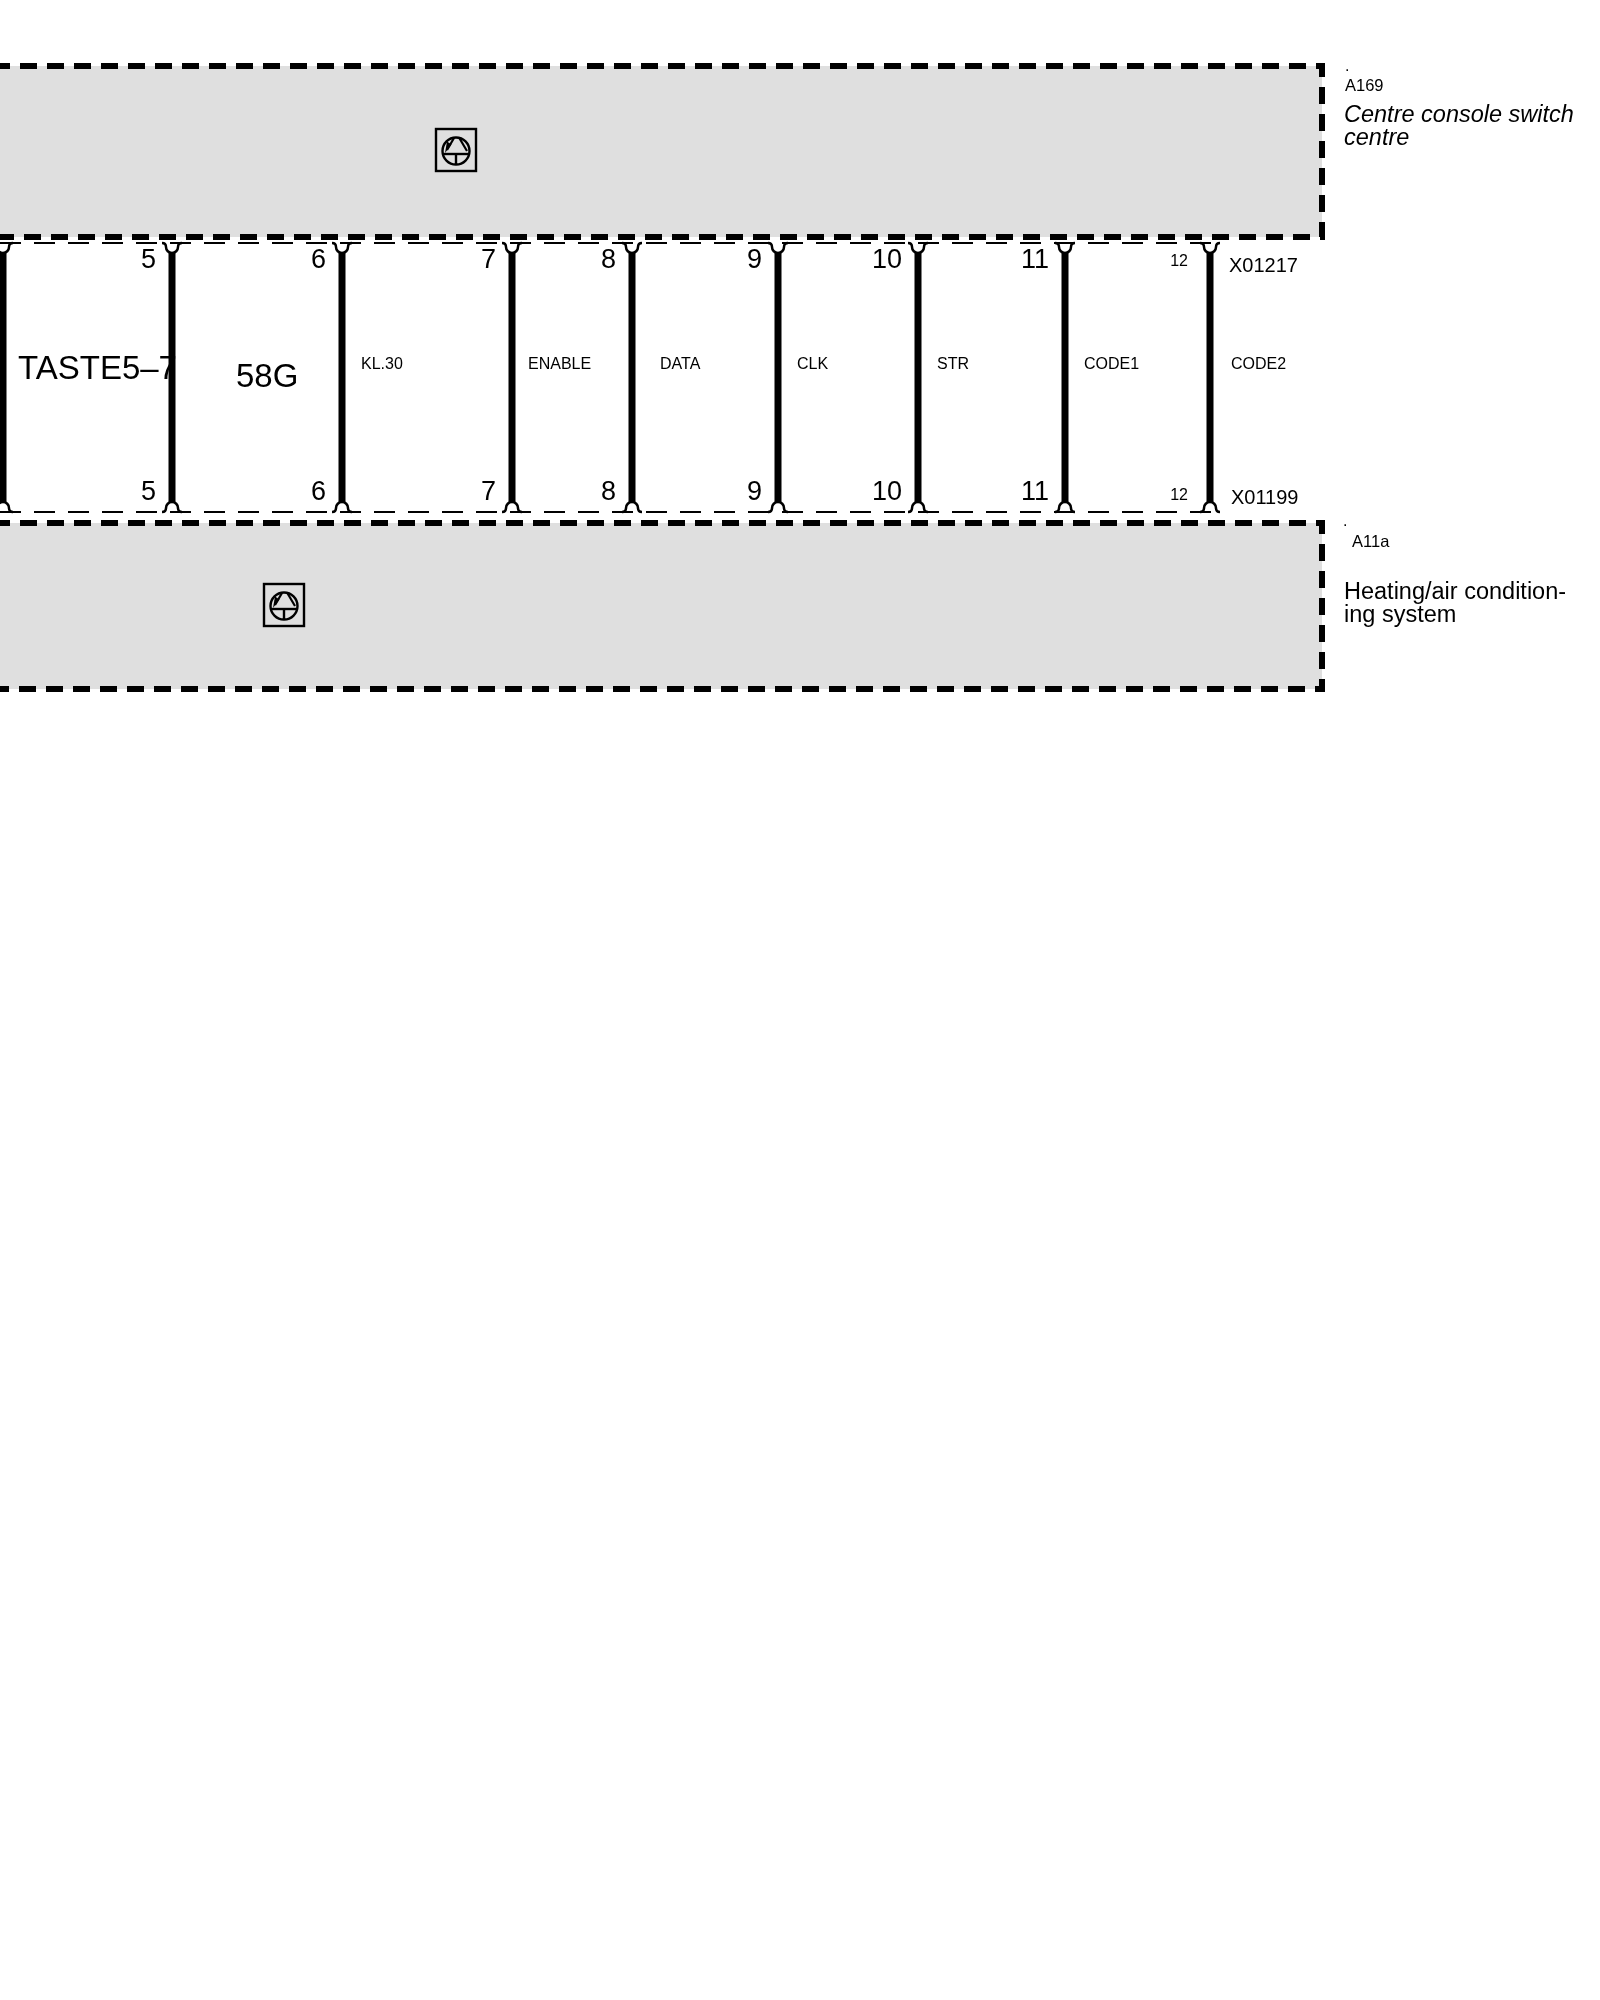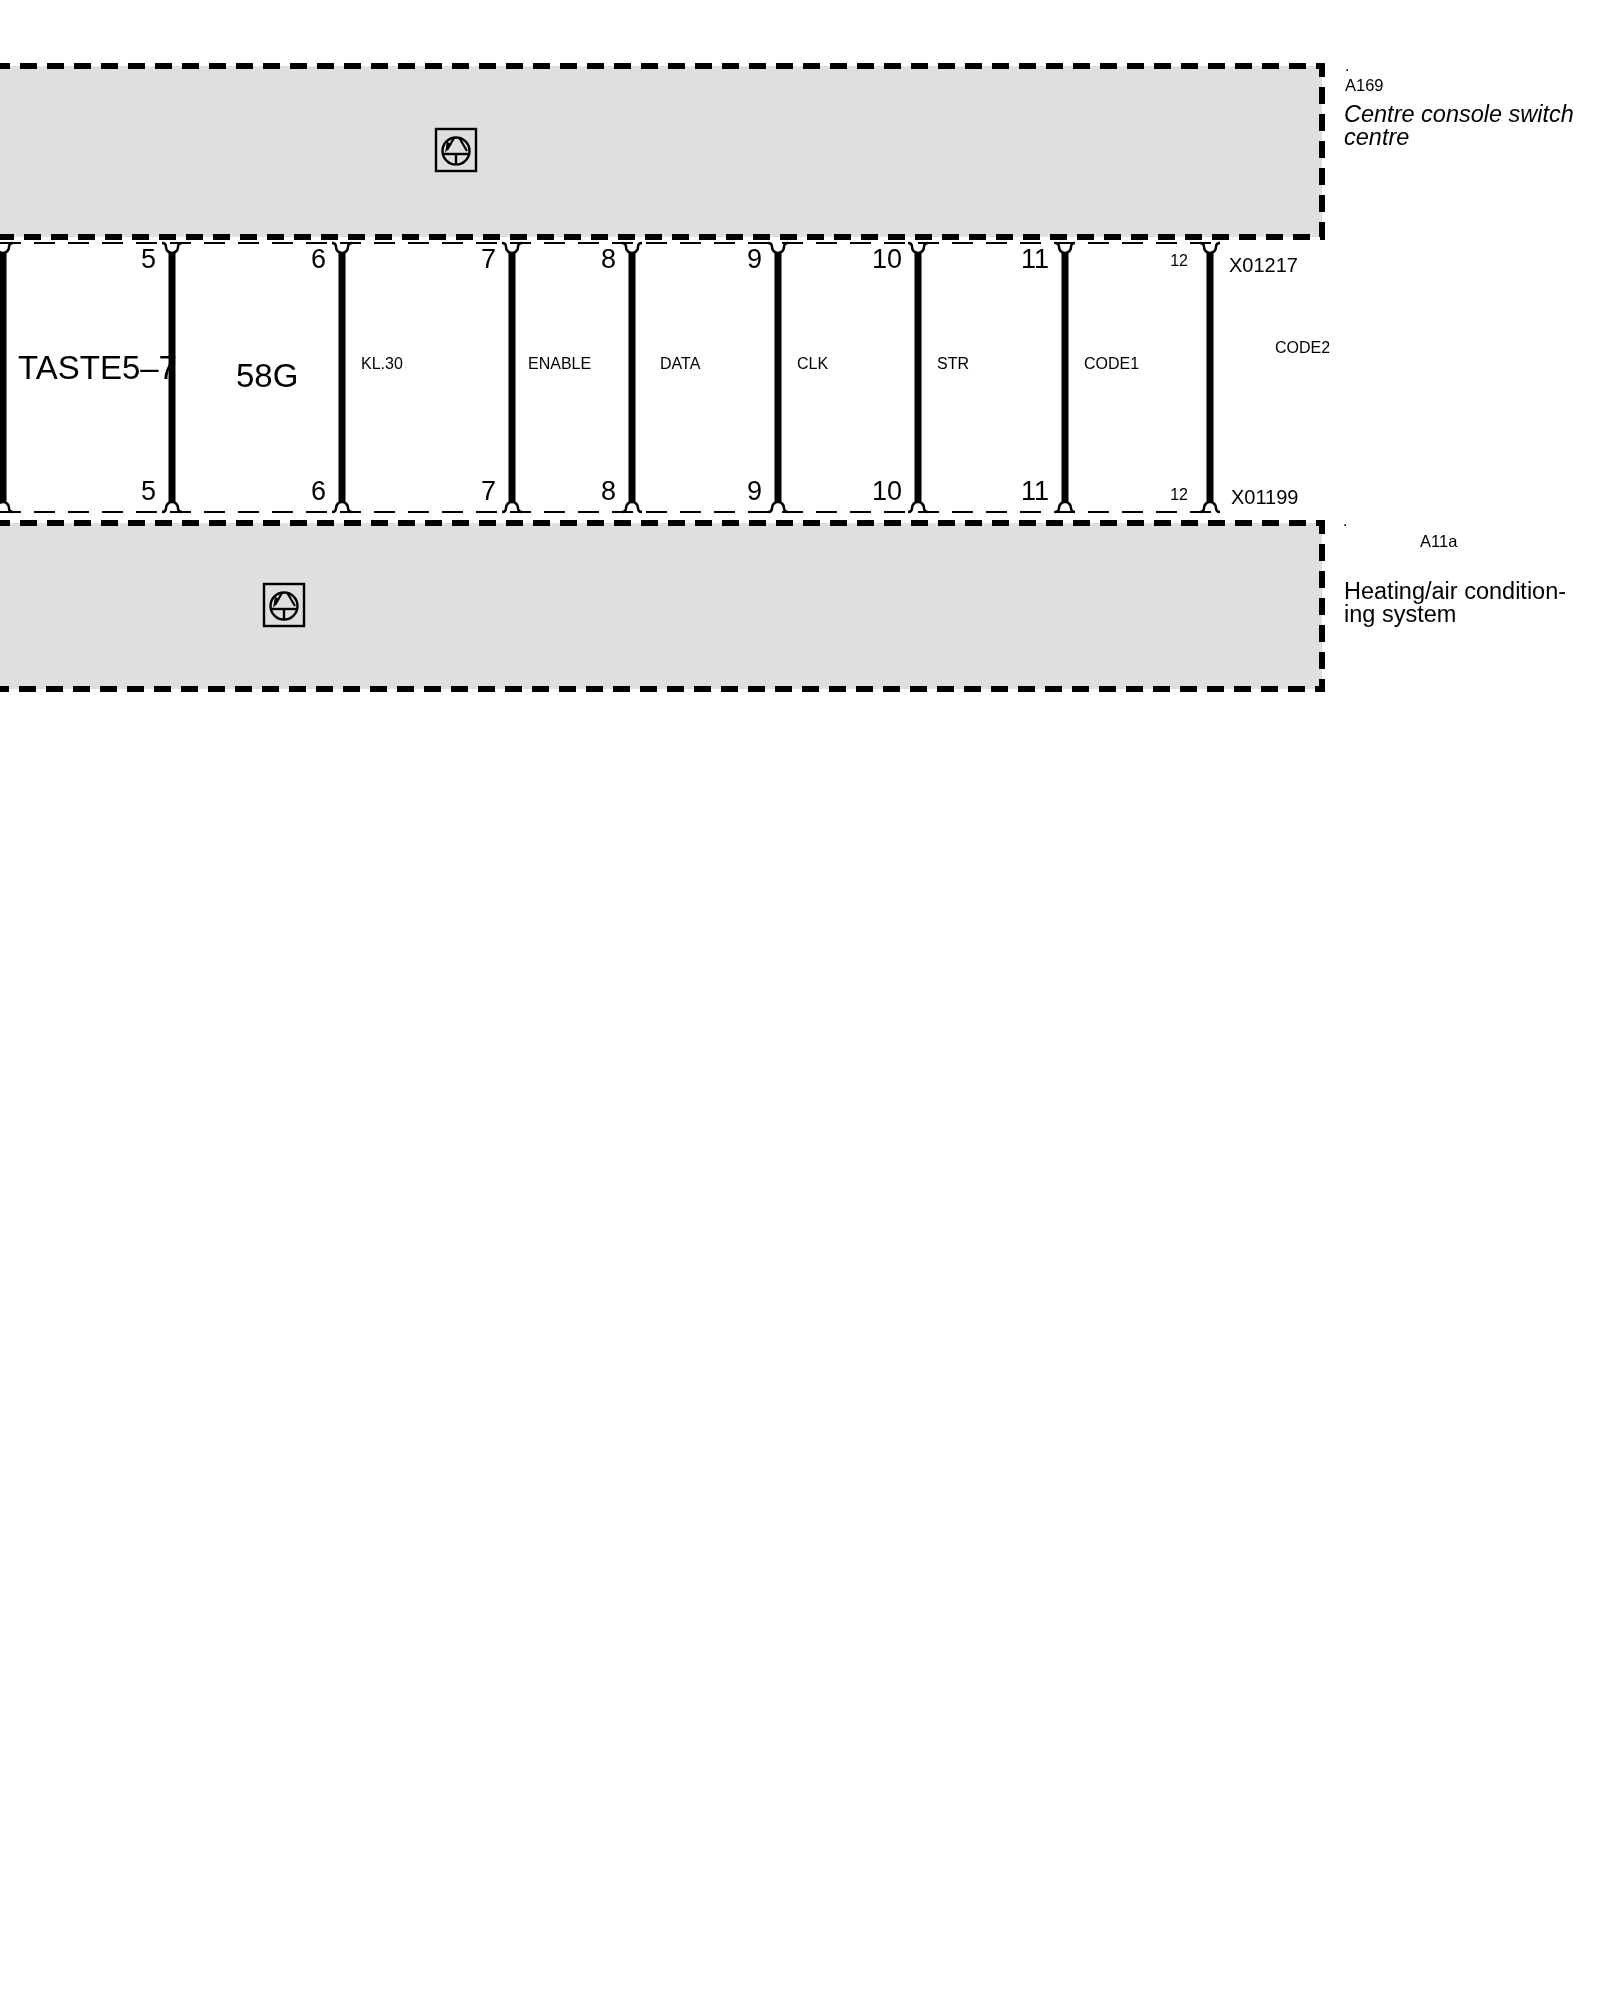--- a/index.html
+++ b/index.html
@@ -132,7 +132,7 @@
   <div class="lbl sig-small" style="left:797px; top:356px;">CLK</div>
   <div class="lbl sig-small" style="left:937px; top:356px;">STR</div>
   <div class="lbl sig-small" style="left:1084px;top:356px;">CODE1</div>
-  <div class="lbl sig-small" style="left:1231px;top:340px;margin-left:44px;">CODE2</div>
+  <div class="lbl sig-small" style="left:1231px;top:356px;">CODE2</div>
 
 </div>
 

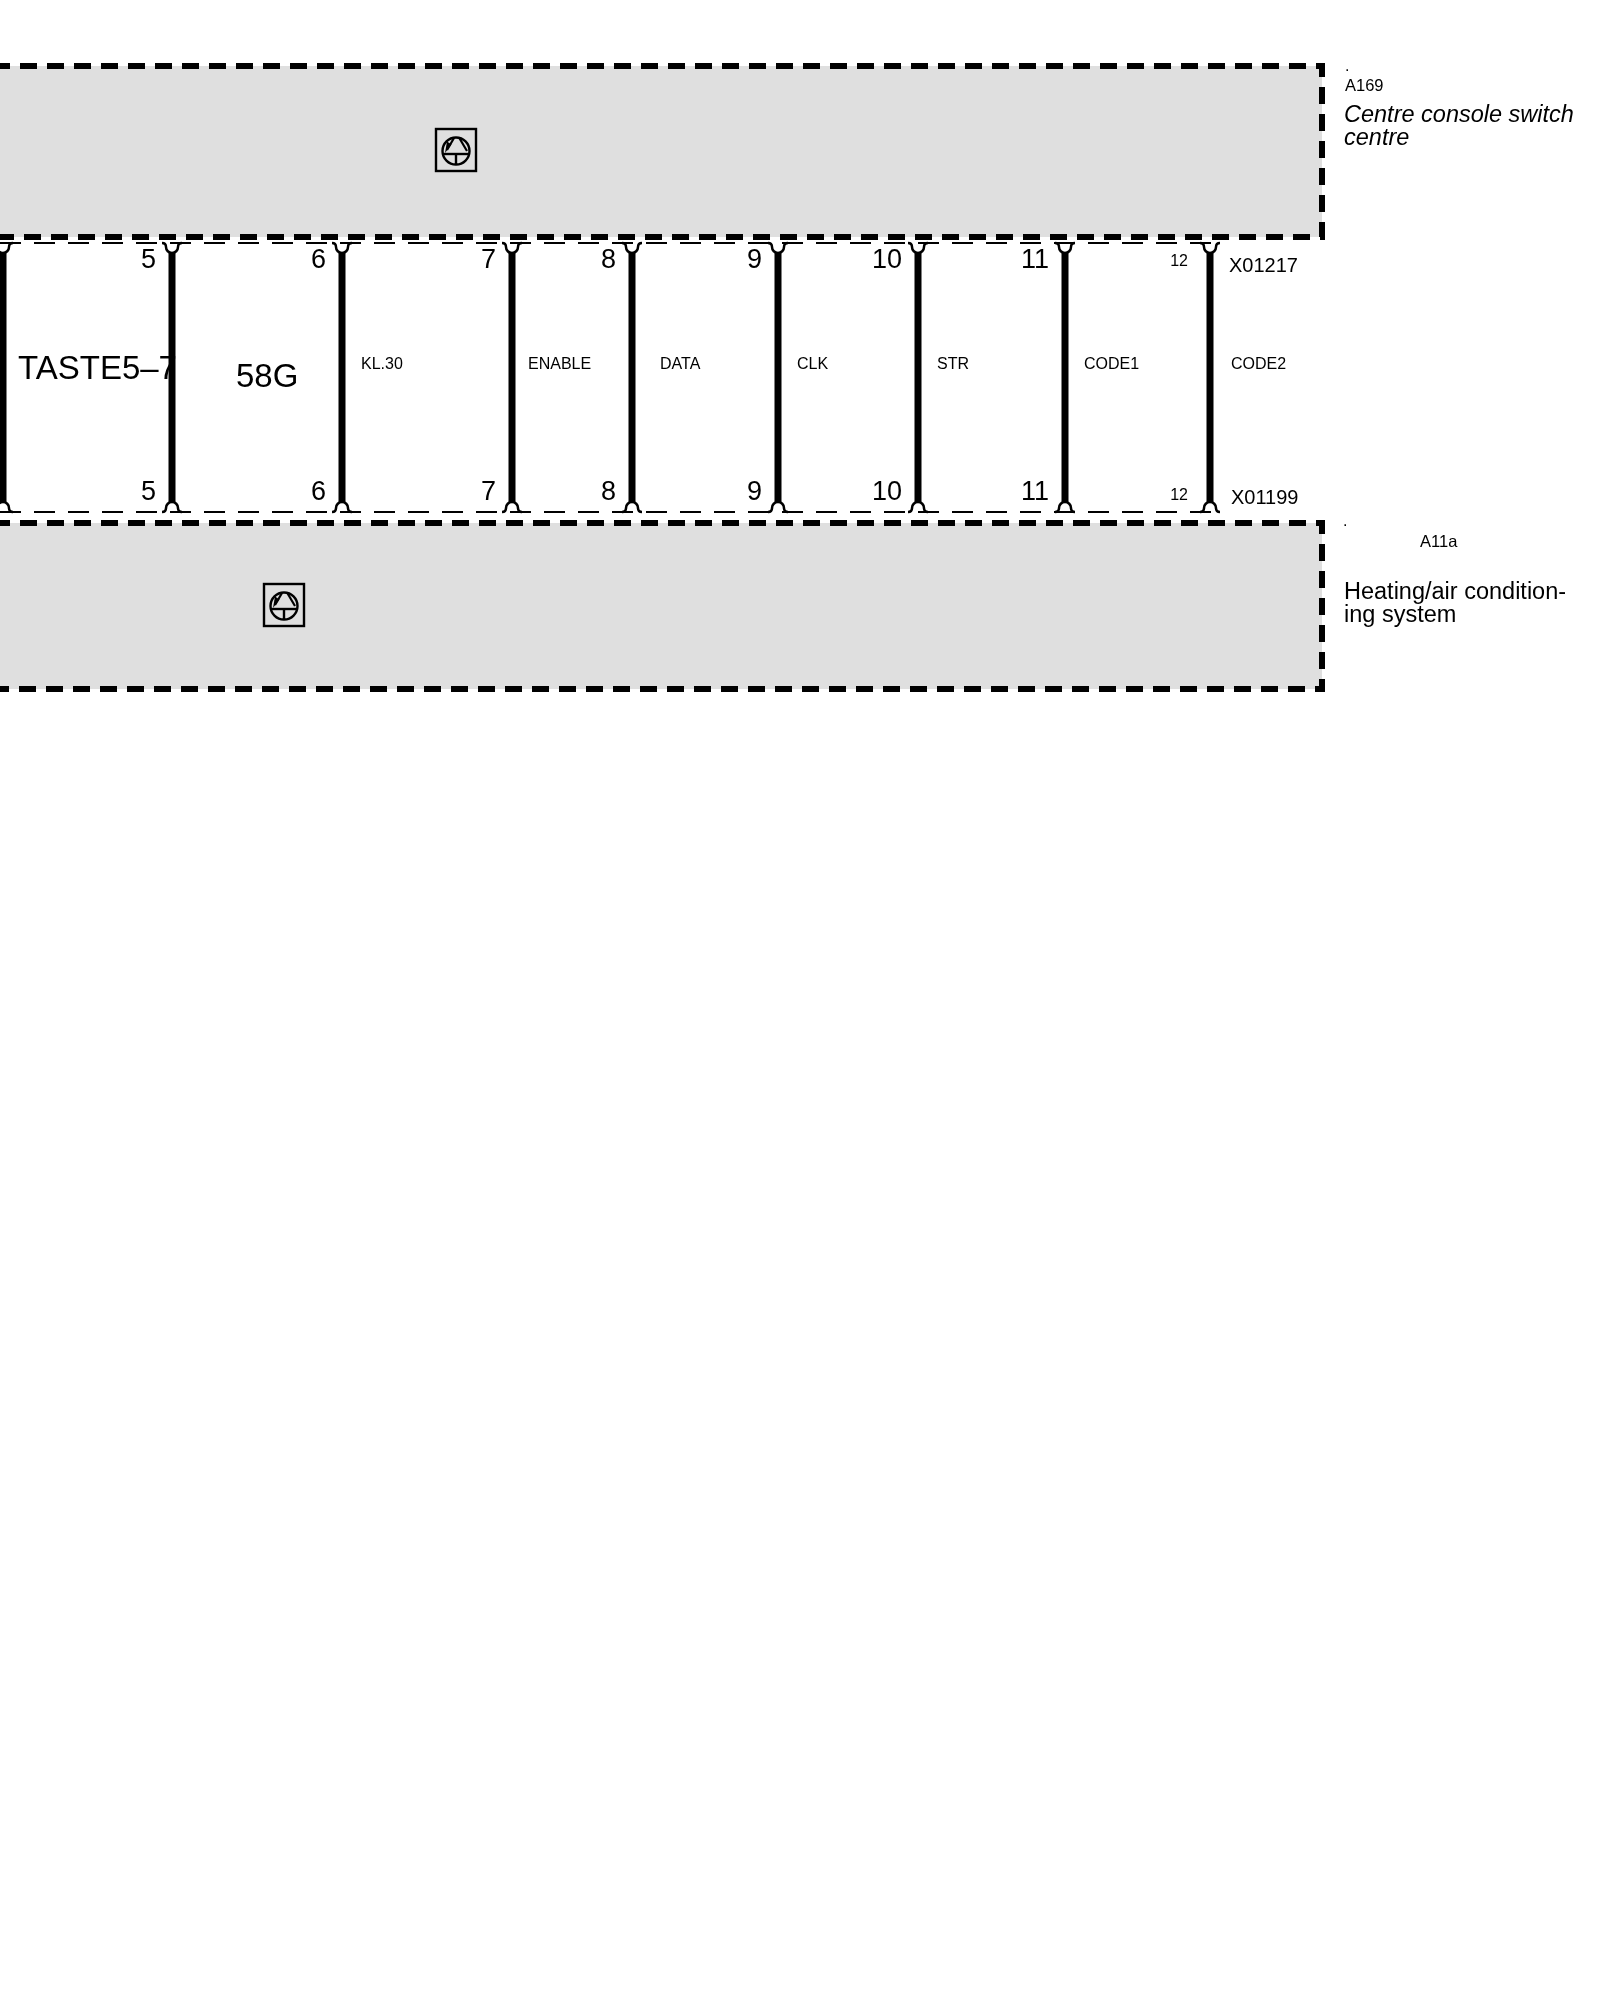--- a/index.html
+++ b/index.html
@@ -100,7 +100,7 @@
   <div class="lbl block-title" style="left:1344px;top:103px;font-style:italic;"><span>Centre console switch</span><span>centre</span></div>
 
   <div class="lbl ref-dot" style="left:1343px;top:513px;">.</div>
-  <div class="lbl ref-code" style="left:1420px;top:533px;">A11a</div>
+  <div class="lbl ref-code" style="left:1352px;top:533px;">A11a</div>
   <div class="lbl block-title" style="left:1344px;top:580px;"><span>Heating/air condition-</span><span>ing system</span></div>
 
   <div class="lbl conn-lbl" style="left:1229px;top:255px;">X01217</div>

